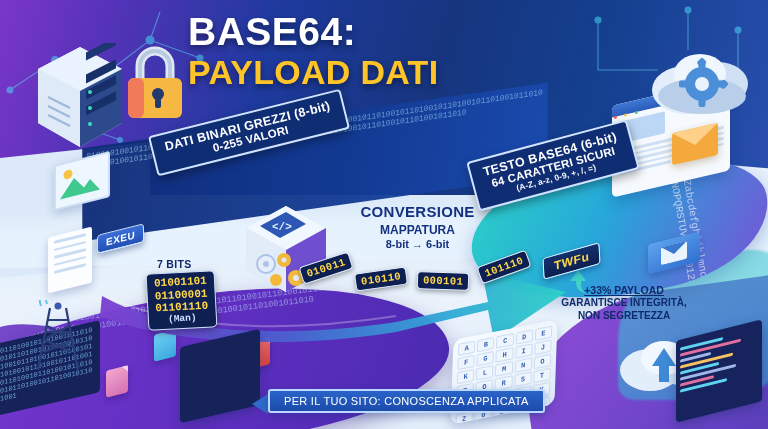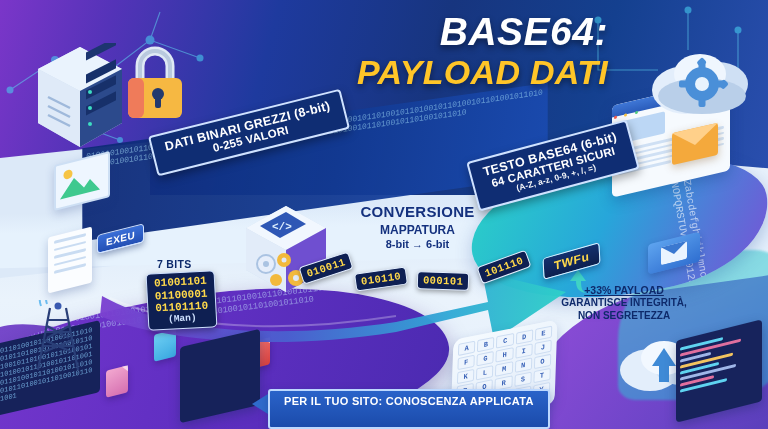--- a/index.html
+++ b/index.html
@@ -52,7 +52,7 @@
   .circuit{position:absolute;stroke:#5fd3f0;fill:none;opacity:.55;}
 
   
-  .title-wrap{position:absolute;left:188px;top:12px;width:420px;text-align:right;z-index:40;font-style:italic;}
+  .title-wrap{position:absolute;left:188px;top:12px;width:420px;text-align:left;z-index:40;}
   .t-main{
     font-size:39px;font-weight:bold;color:#ffffff;letter-spacing:.5px;line-height:1;
     text-shadow:0 3px 6px rgba(0,0,0,.45);

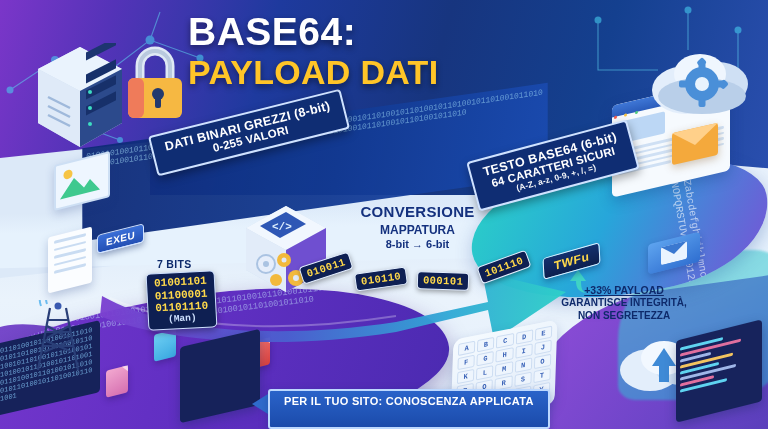--- a/index.html
+++ b/index.html
@@ -84,7 +84,7 @@
     position:absolute;left:268px;top:389px;z-index:45;
     background:linear-gradient(180deg,#2a63c9 0%,#1b4bab 100%);
     color:#fff;border:2px solid #bcd8ff;border-radius:3px;
-    padding:4px 14px 20px;font-size:11px;font-weight:bold;letter-spacing:.3px;
+    padding:4px 14px 4px;font-size:11px;font-weight:normal;letter-spacing:.3px;
     box-shadow:0 3px 8px rgba(20,50,120,.35);white-space:nowrap;
   }
   .bb-tail{

